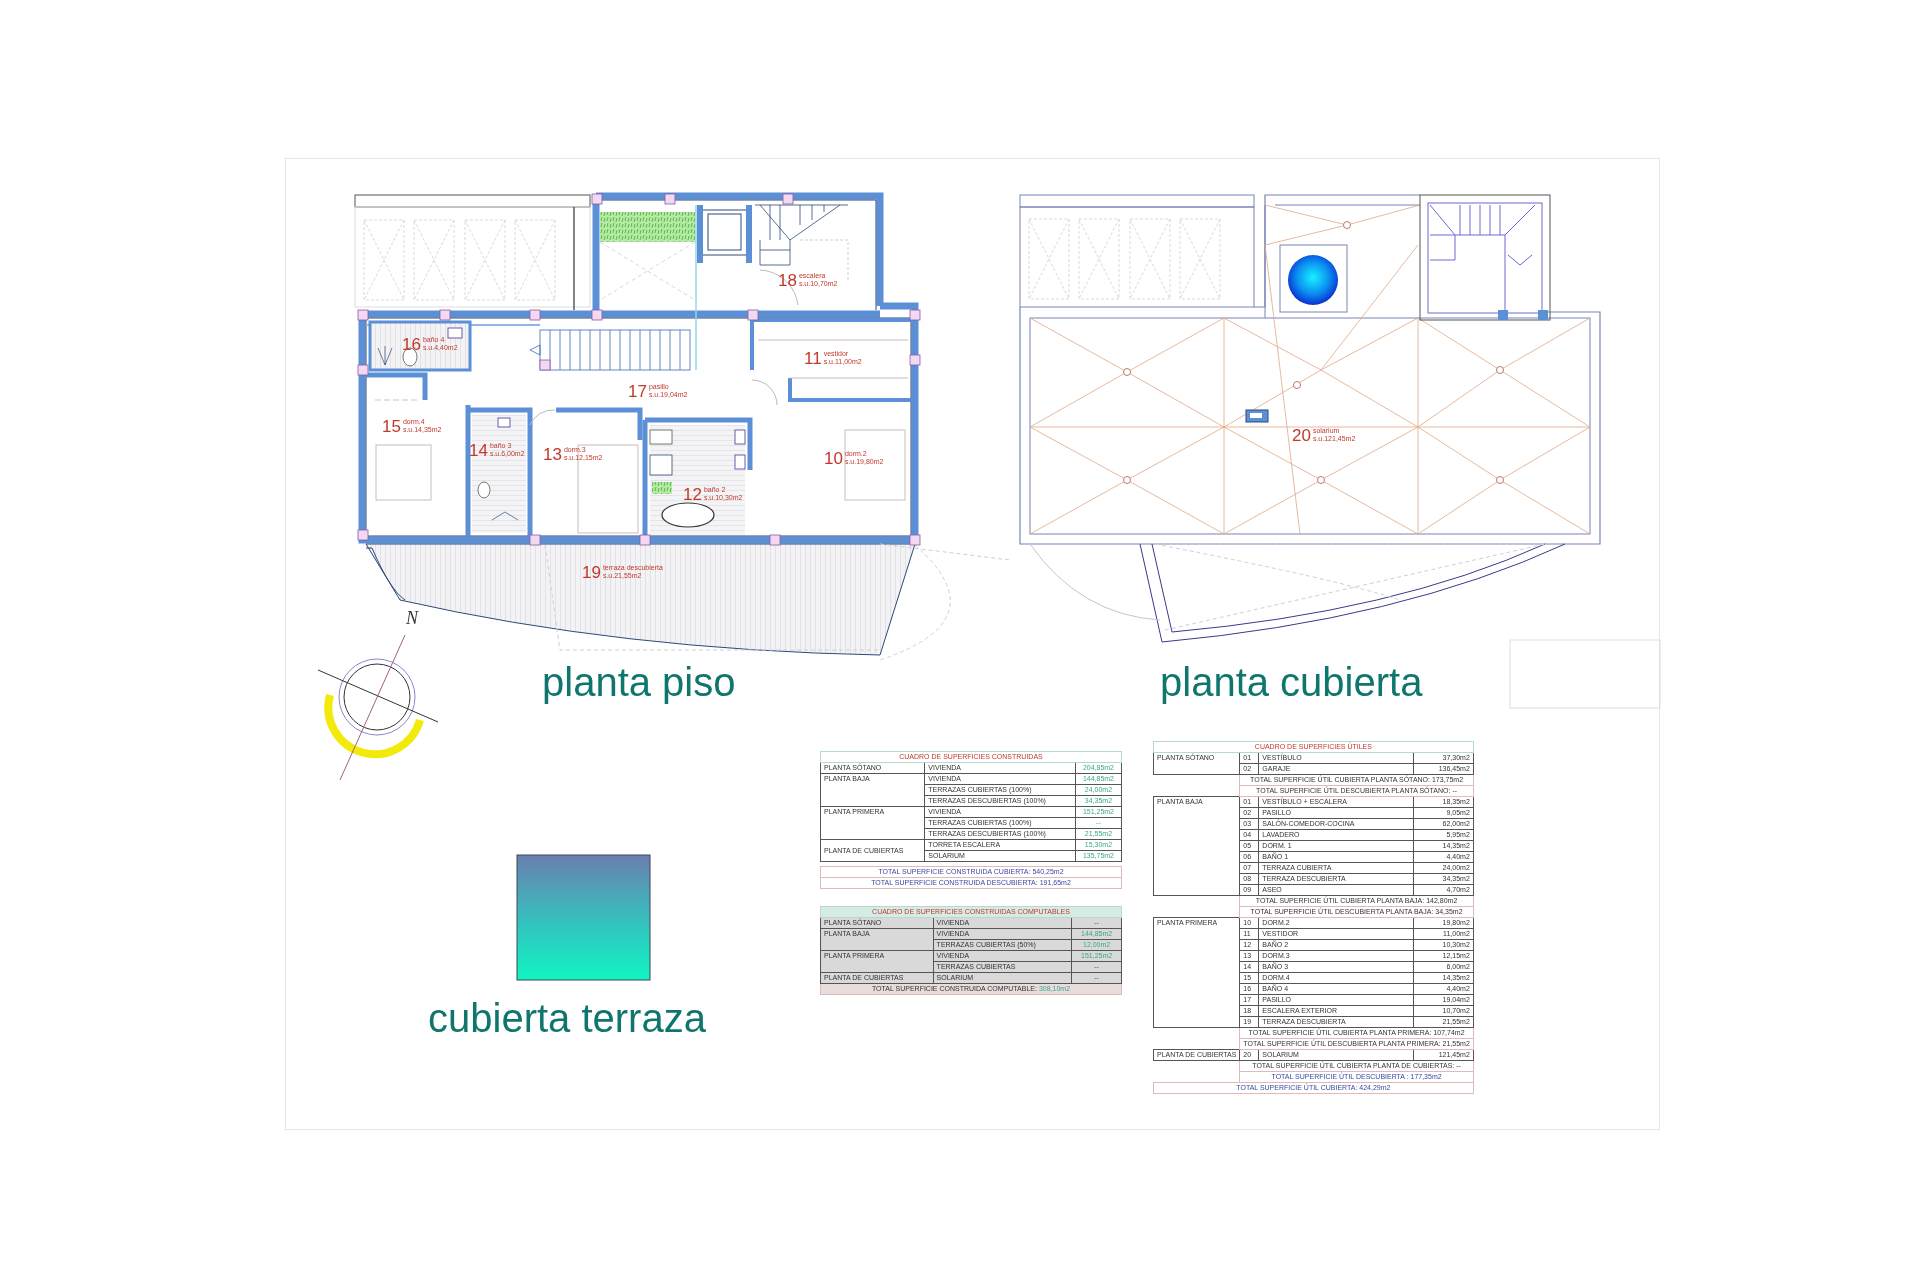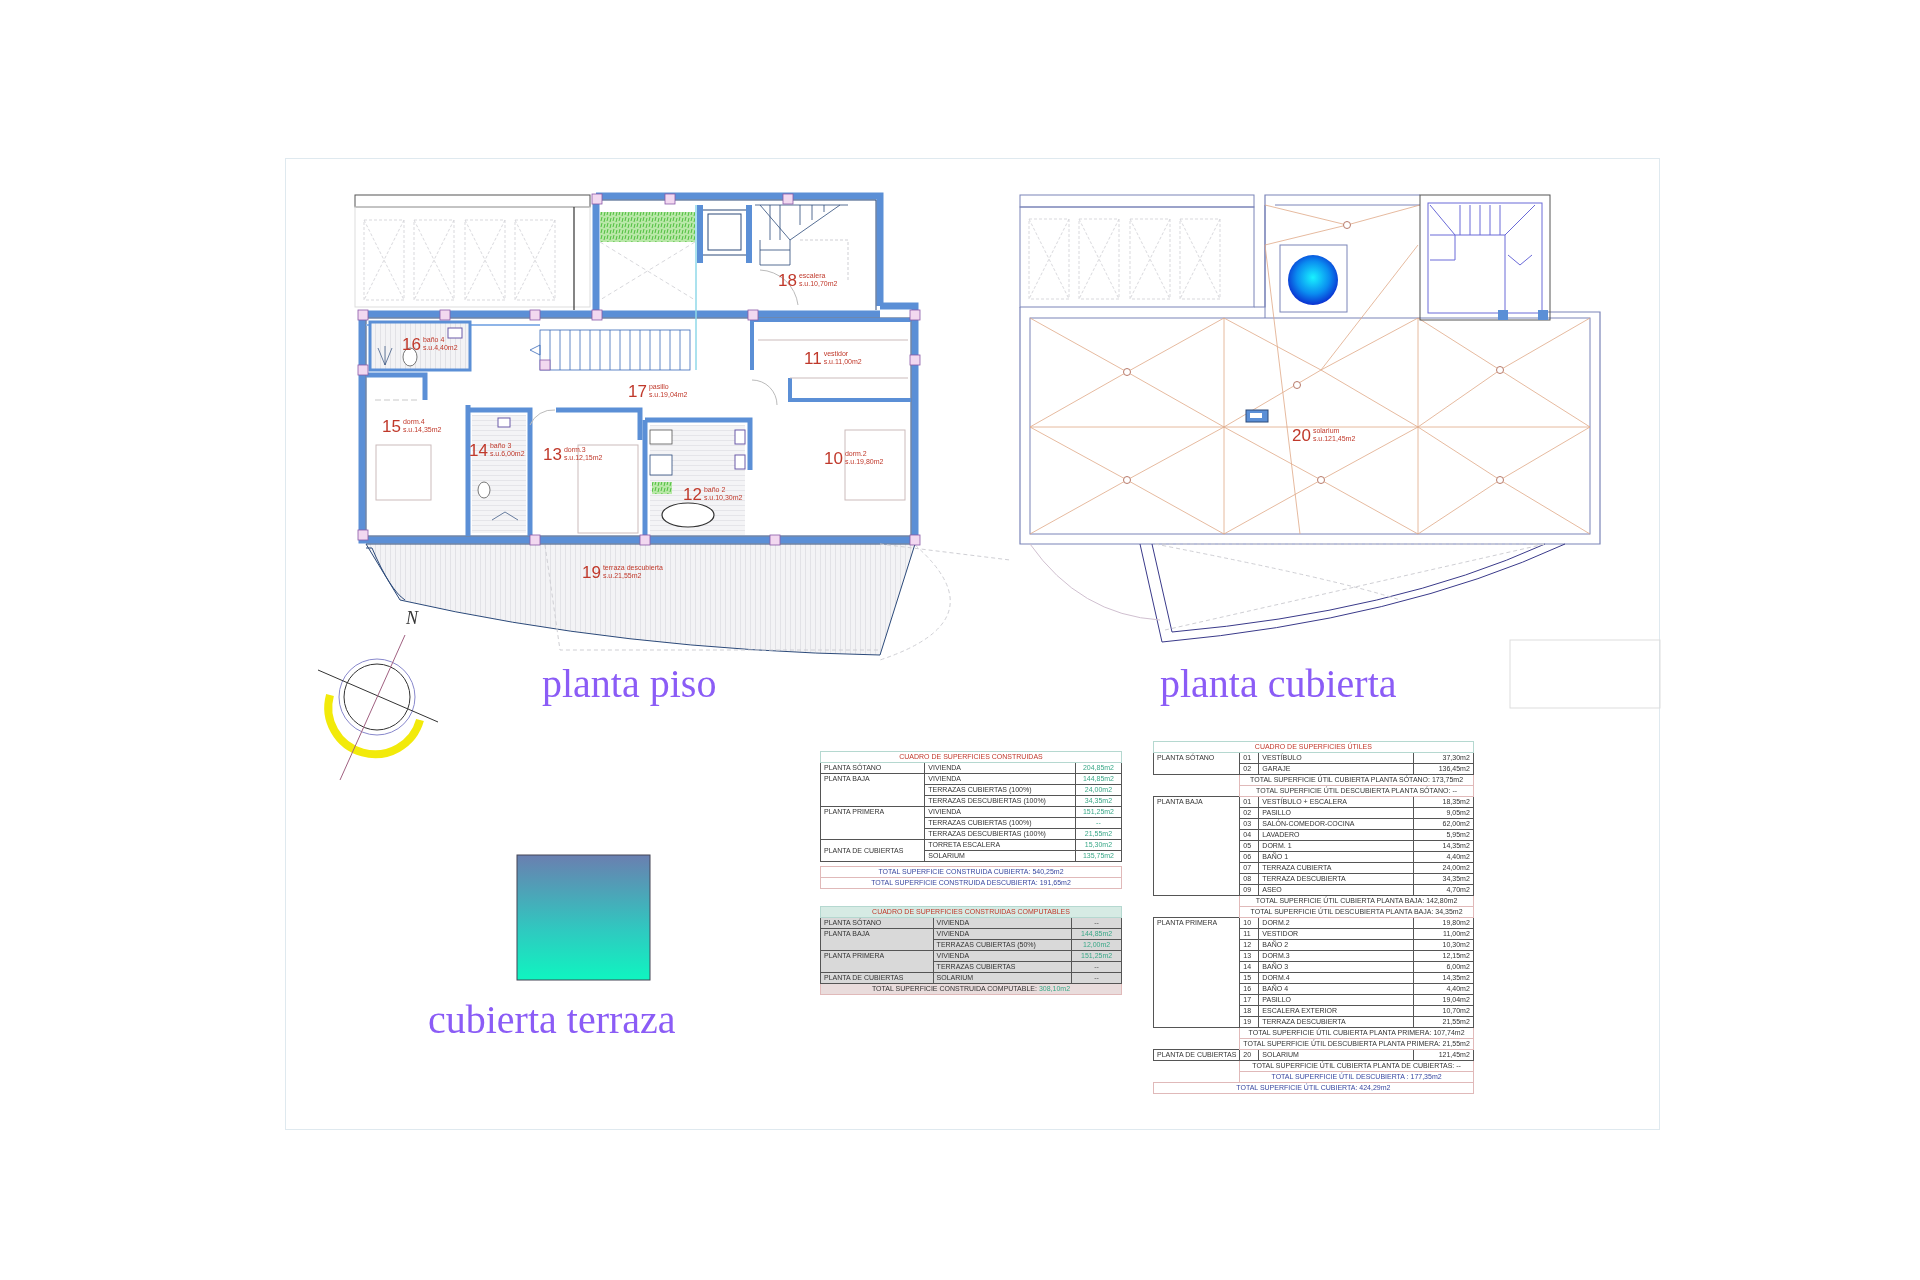--- a/index.html
+++ b/index.html
@@ -6,7 +6,7 @@
   body{width:1920px;height:1280px;position:relative;overflow:hidden;font-family:"Liberation Sans",sans-serif;}
   .frame{position:absolute;left:285px;top:158px;width:1373px;height:970px;border:1px solid #dfe9ef;}
   .plan-svg{position:absolute;left:0;top:0;}
-  .title{position:absolute;color:#8b5cf6;font-family:Liberation Serif, serif;font-size:40px;white-space:nowrap;}
+  .title{position:absolute;color:#0f766e;font-family:Liberation Sans, sans-serif;font-size:40px;white-space:nowrap;}
   .room-label{position:absolute;color:#c0392b;font-size:17px;white-space:nowrap;line-height:1;}
   .room-label .num{font-size:17px;}
   .room-label .txt{display:inline-block;font-size:7px;line-height:8px;vertical-align:top;margin-left:2px;}

